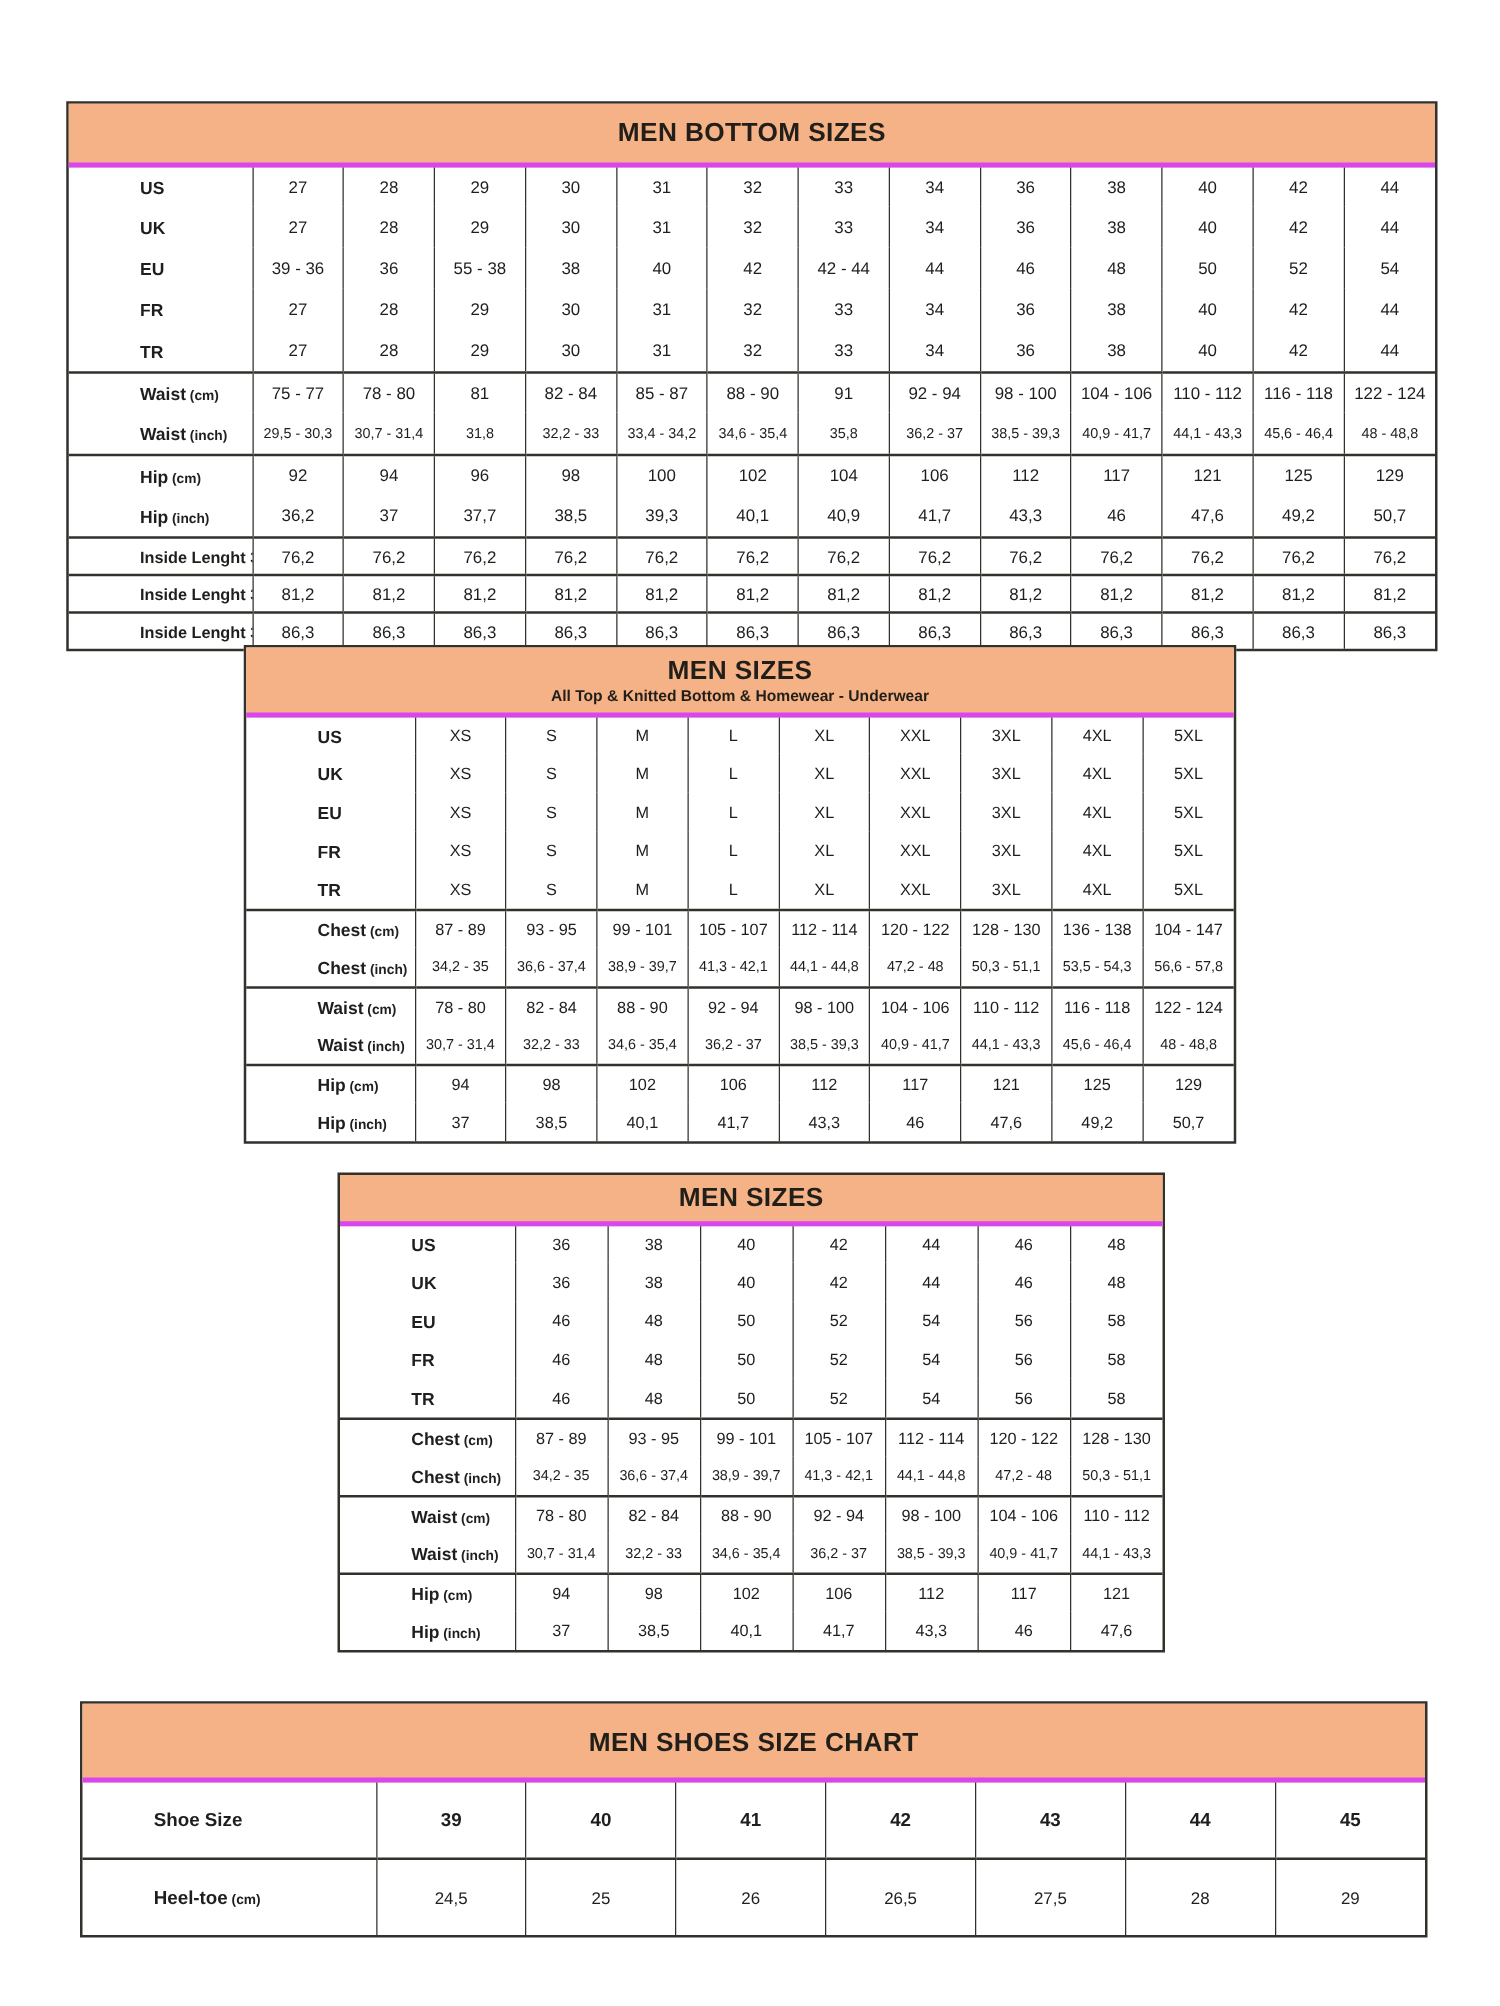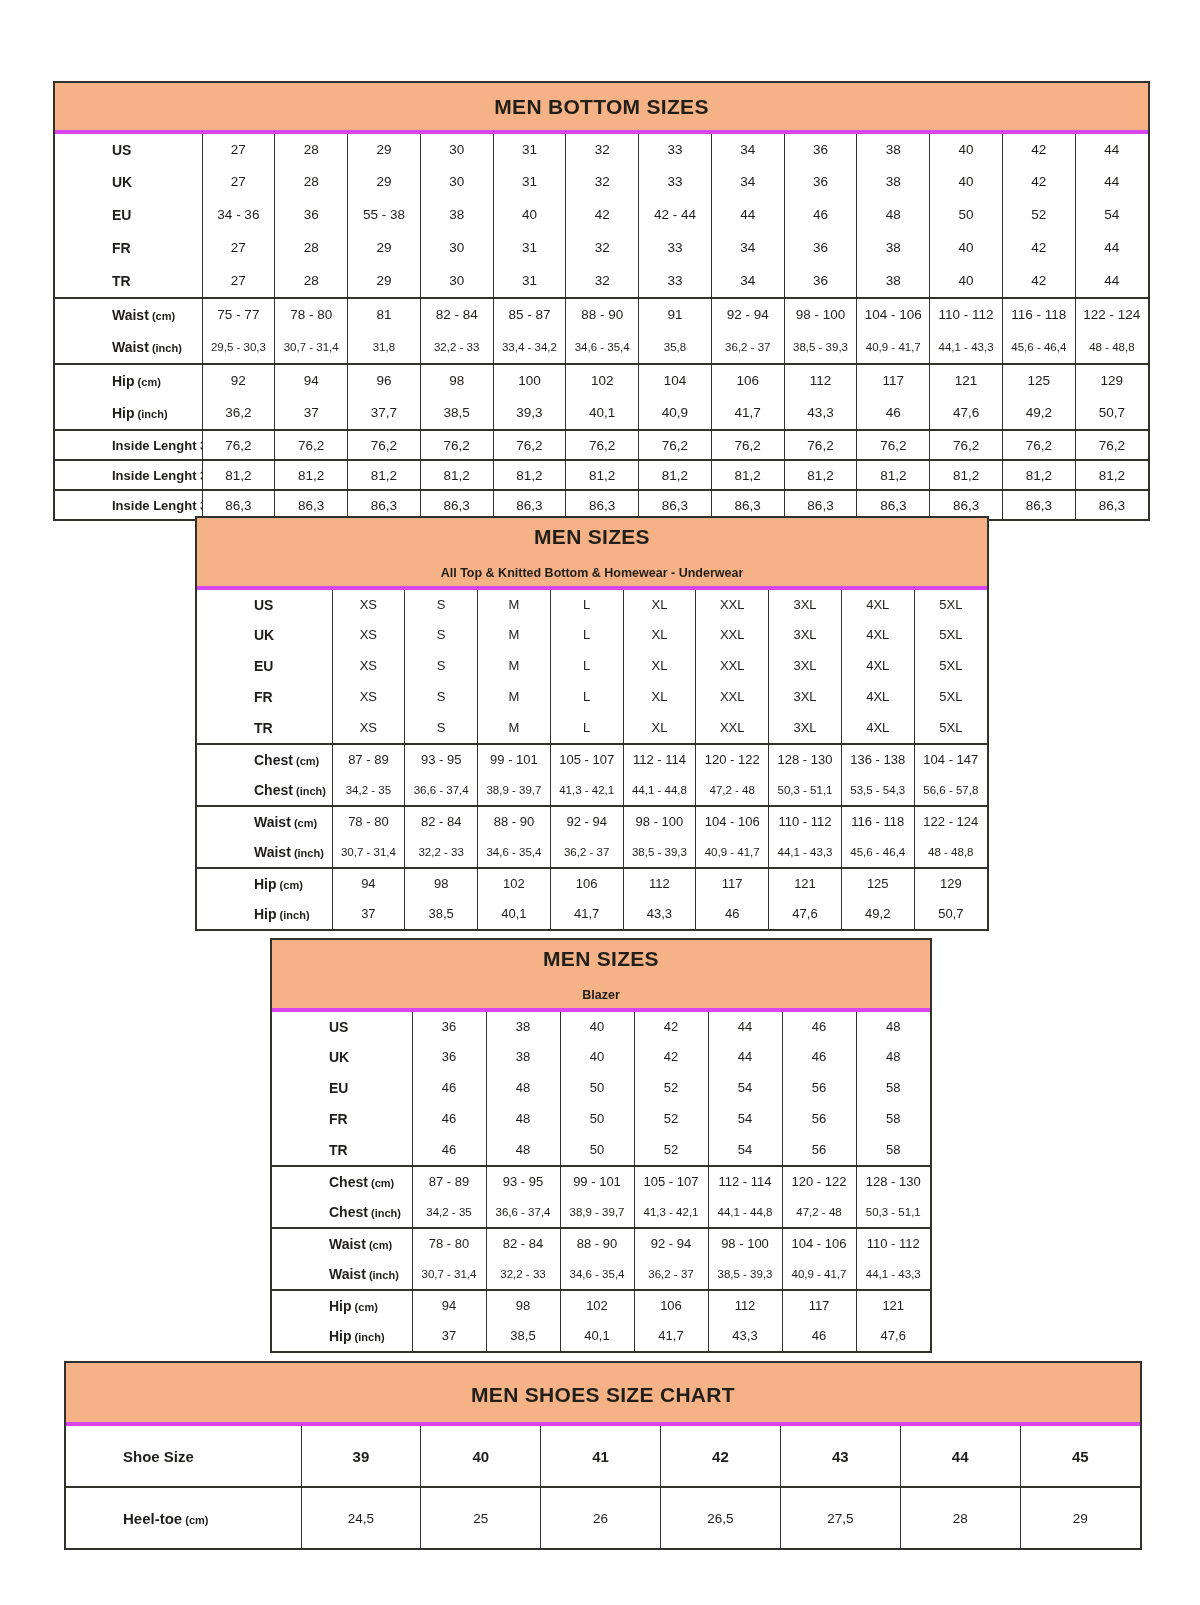--- a/index.html
+++ b/index.html
@@ -99,7 +99,7 @@
         </tr>
         <tr class="nt">
           <td><span class="lbl-main">EU</span></td>
-          <td>34 - 36</td>
+          <td>39 - 36</td>
           <td>36</td>
           <td>55 - 38</td>
           <td>38</td>

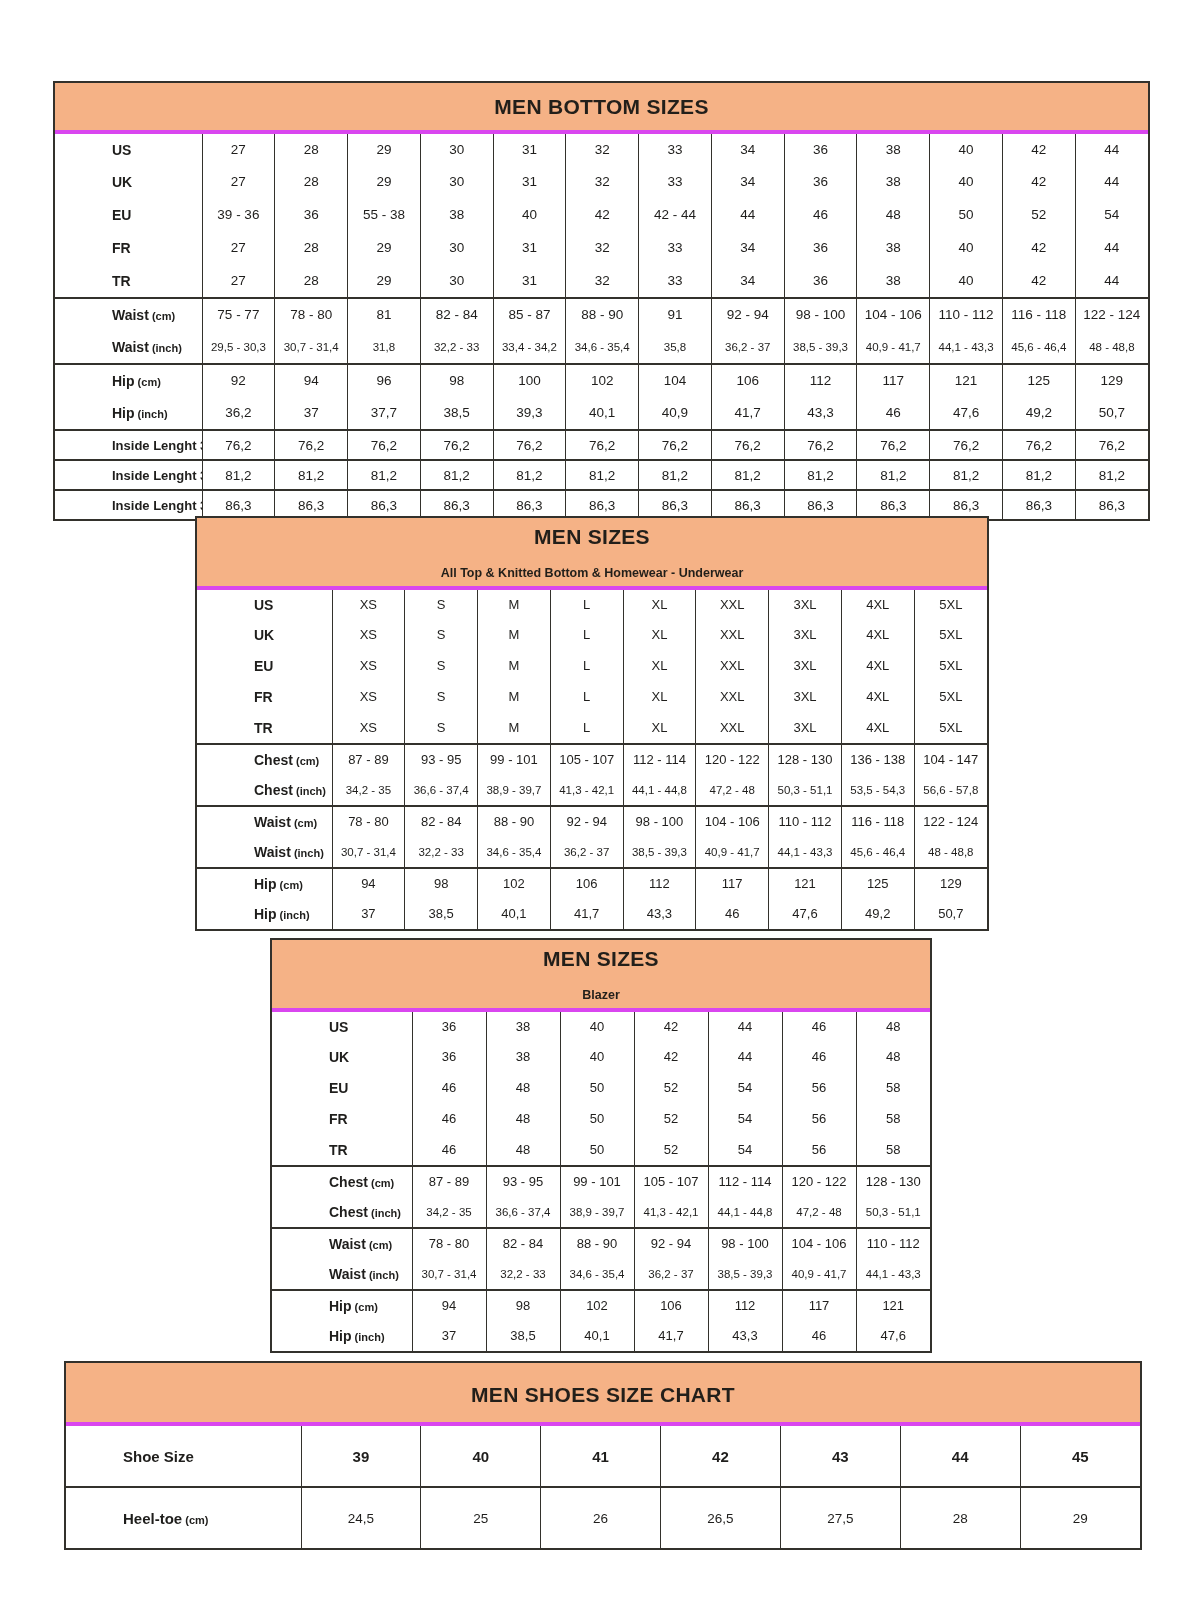--- a/index.html
+++ b/index.html
@@ -16,7 +16,7 @@
   .t2 .hdr,.t3 .hdr{padding:7px 0 6px;}
   .t4 .hdr{padding:20px 0 15px;}
   .title{font-weight:bold;font-size:21px;letter-spacing:.3px;color:#221f1a;}
-  .subtitle{font-weight:bold;font-size:12.5px;margin-top:17px;color:#221f1a;}
+  .subtitle{font-weight:bold;font-size:12.5px;margin-top:1px;color:#221f1a;}
   table{border-collapse:collapse;width:100%;table-layout:fixed;}
   td{
     border-left:1.5px solid #33312c;border-top:1.5px solid #33312c;

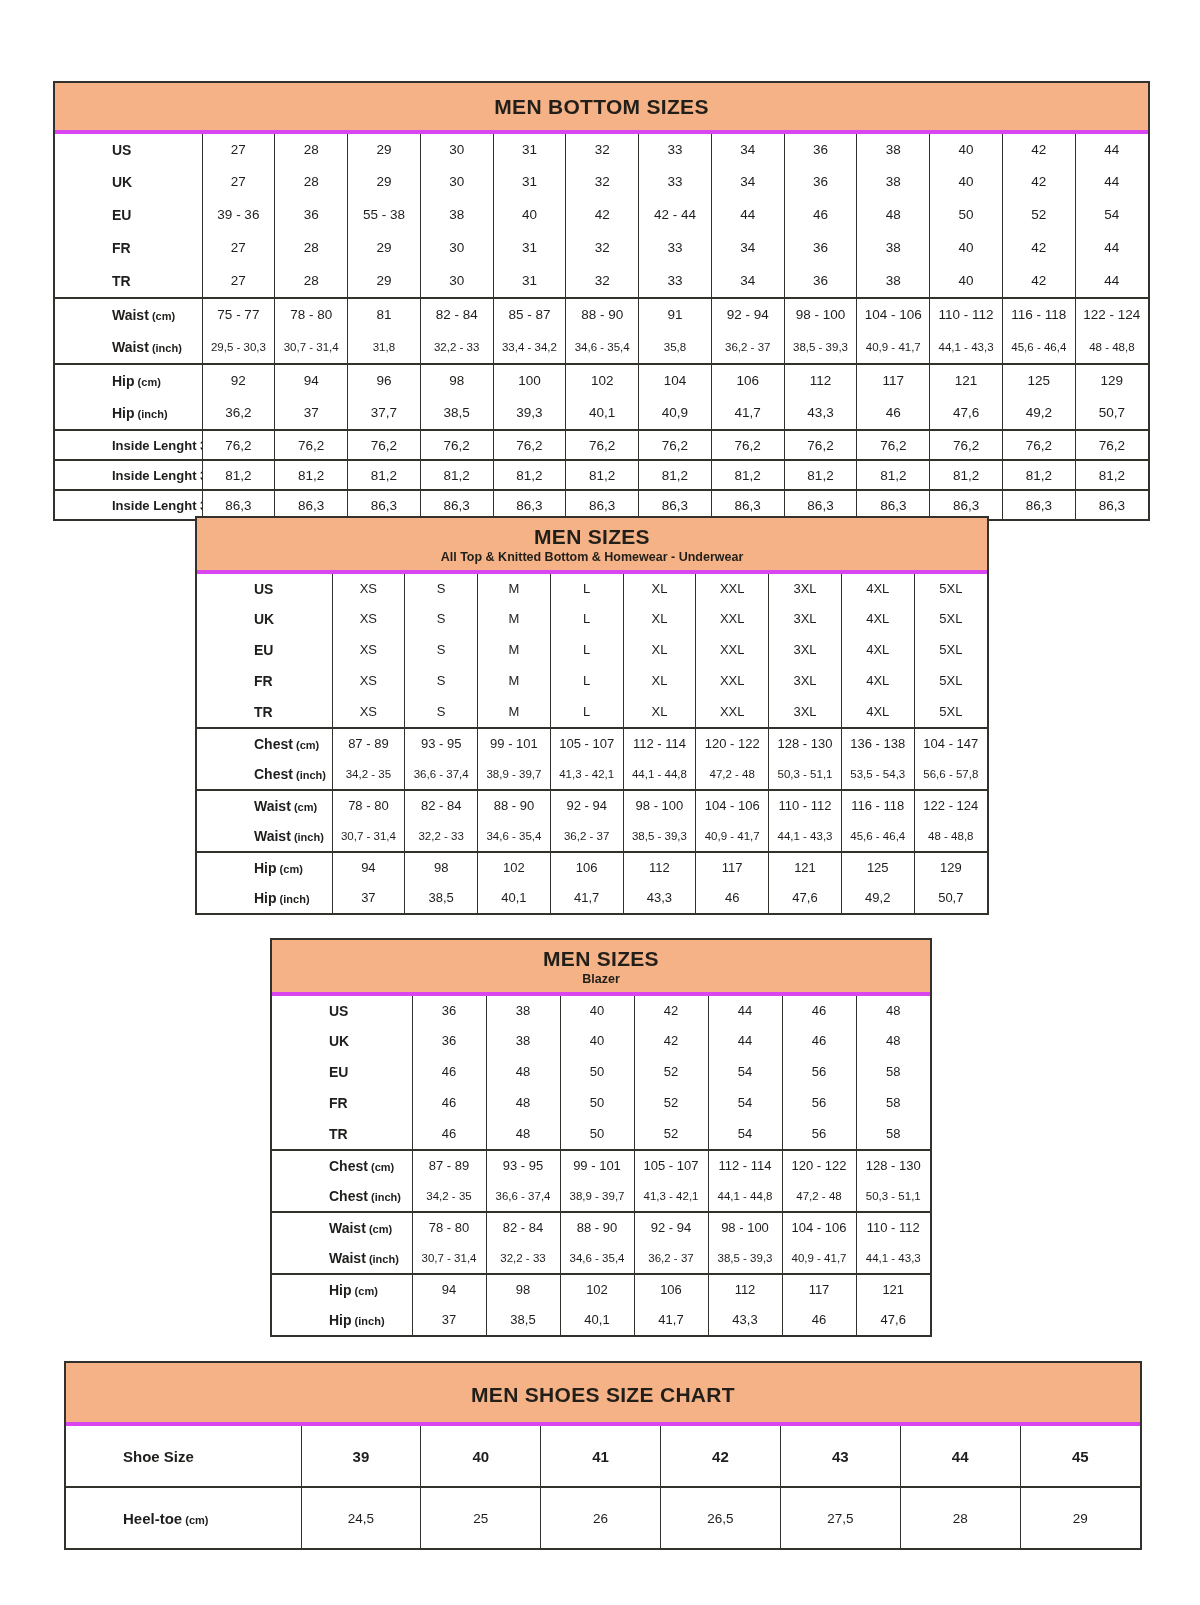--- a/index.html
+++ b/index.html
@@ -419,7 +419,6 @@
 <section class="tbl t3">
   <div class="hdr">
     <div class="title">MEN SIZES</div>
-    <div class="subtitle">Blazer</div>
   </div>
   <table>
       <colgroup>

